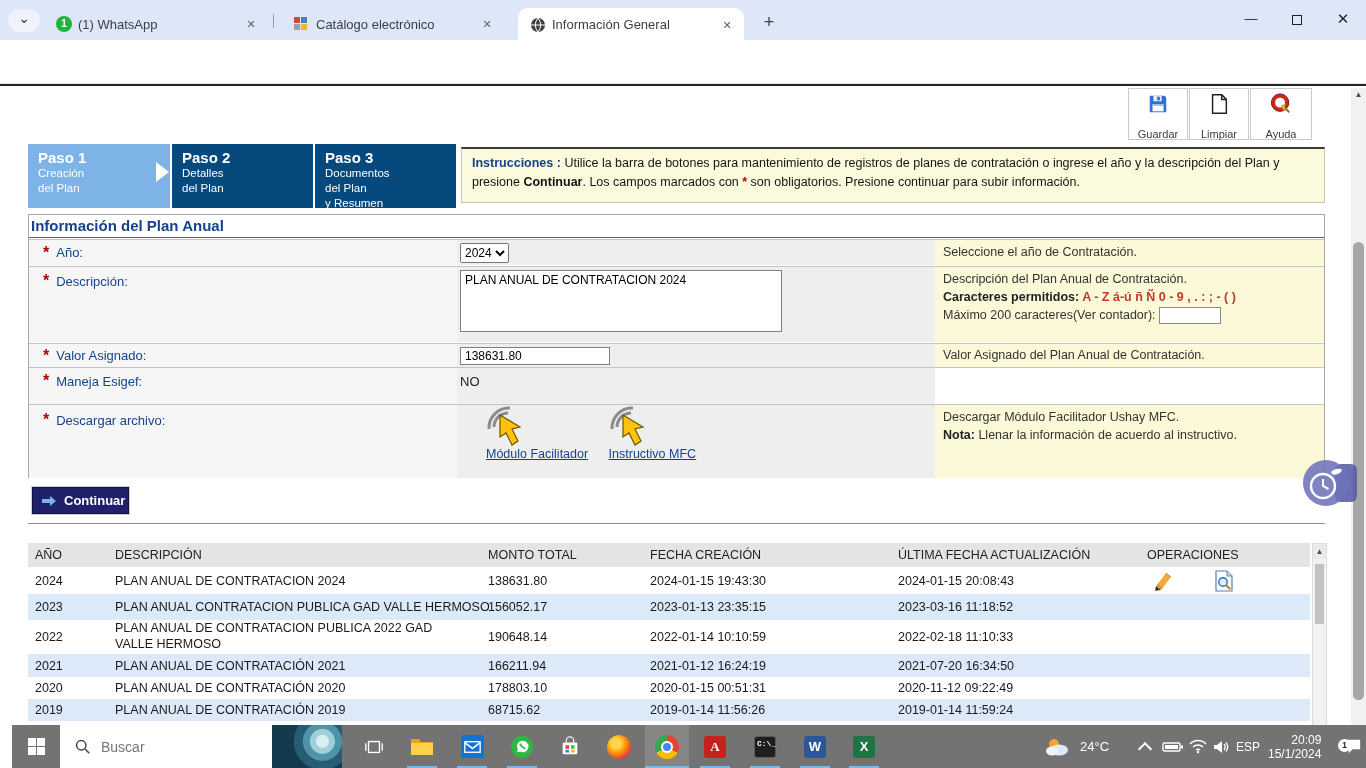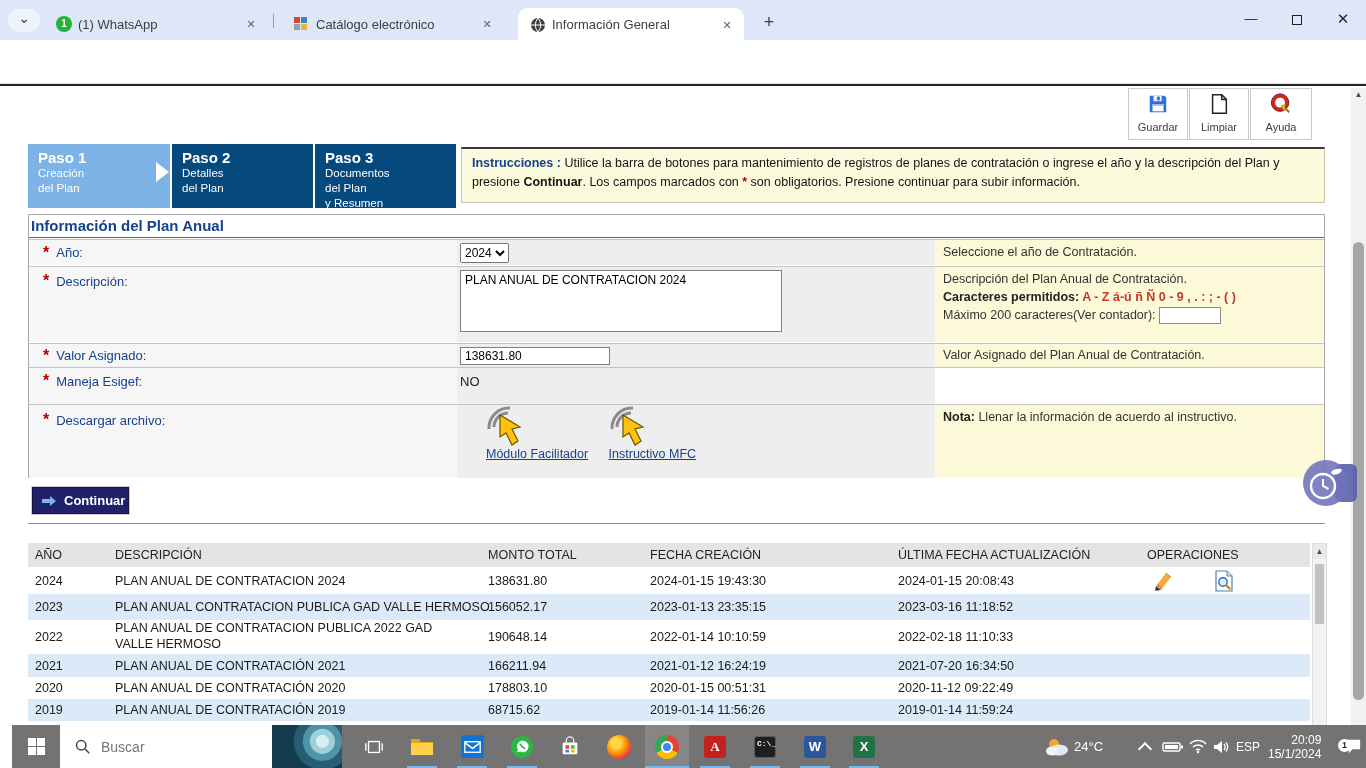--- a/index.html
+++ b/index.html
@@ -37,7 +37,7 @@
 
 
 .ptb{position:absolute;top:2px;height:52px;background:#fff;border:1px solid #c9c9c9;text-align:center;padding-top:4px;cursor:pointer}
-.ptb .lbl{font-size:11px;color:#3d3d3d;margin-top:6px}
+.ptb .lbl{font-size:11px;color:#3d3d3d;margin-top:13px}
 .ptb svg{margin:0 auto}
 
 

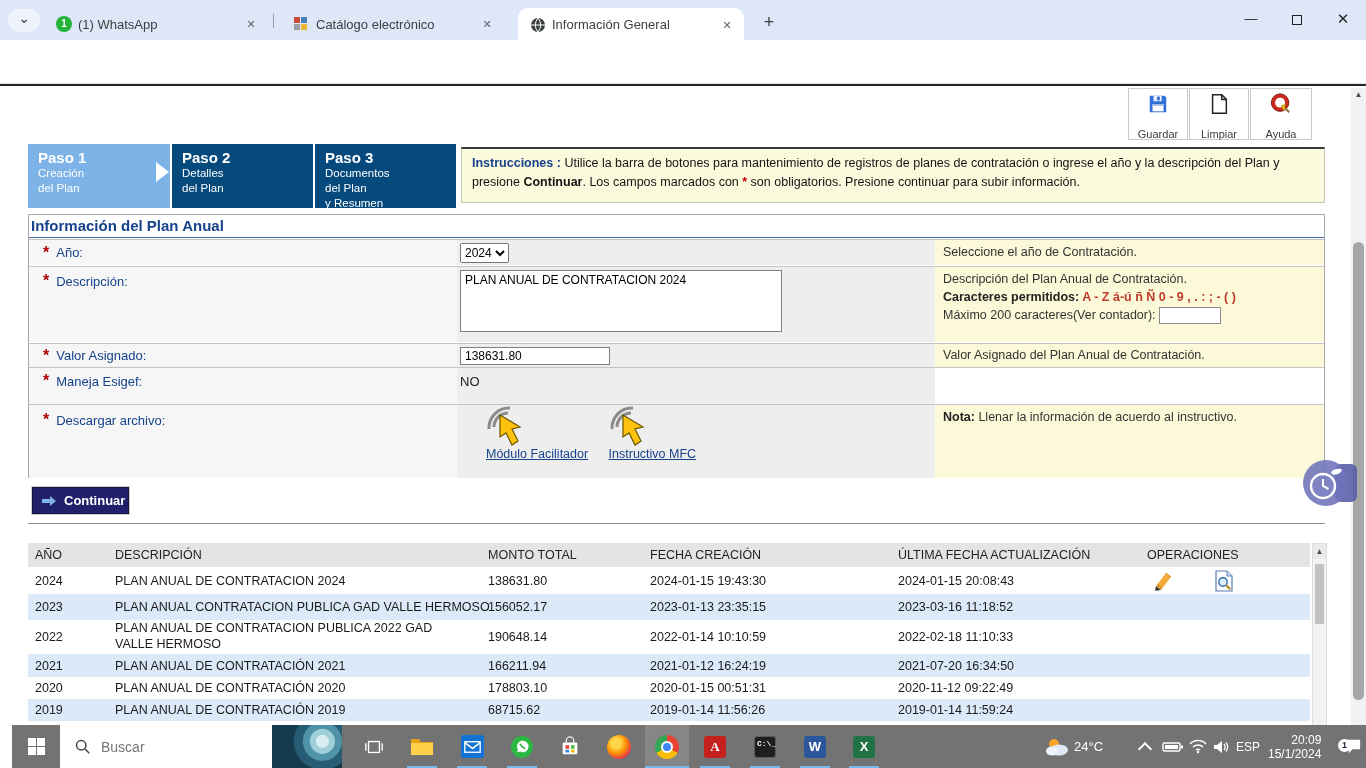--- a/index.html
+++ b/index.html
@@ -326,6 +326,7 @@
         </div>
       </div>
       <div class="fh">
+        <div>Descargar Módulo Facilitador Ushay MFC.</div>
         <div><span class="charlbl">Nota: </span><span>Llenar la información de acuerdo al instructivo.</span></div>
       </div>
     </div>

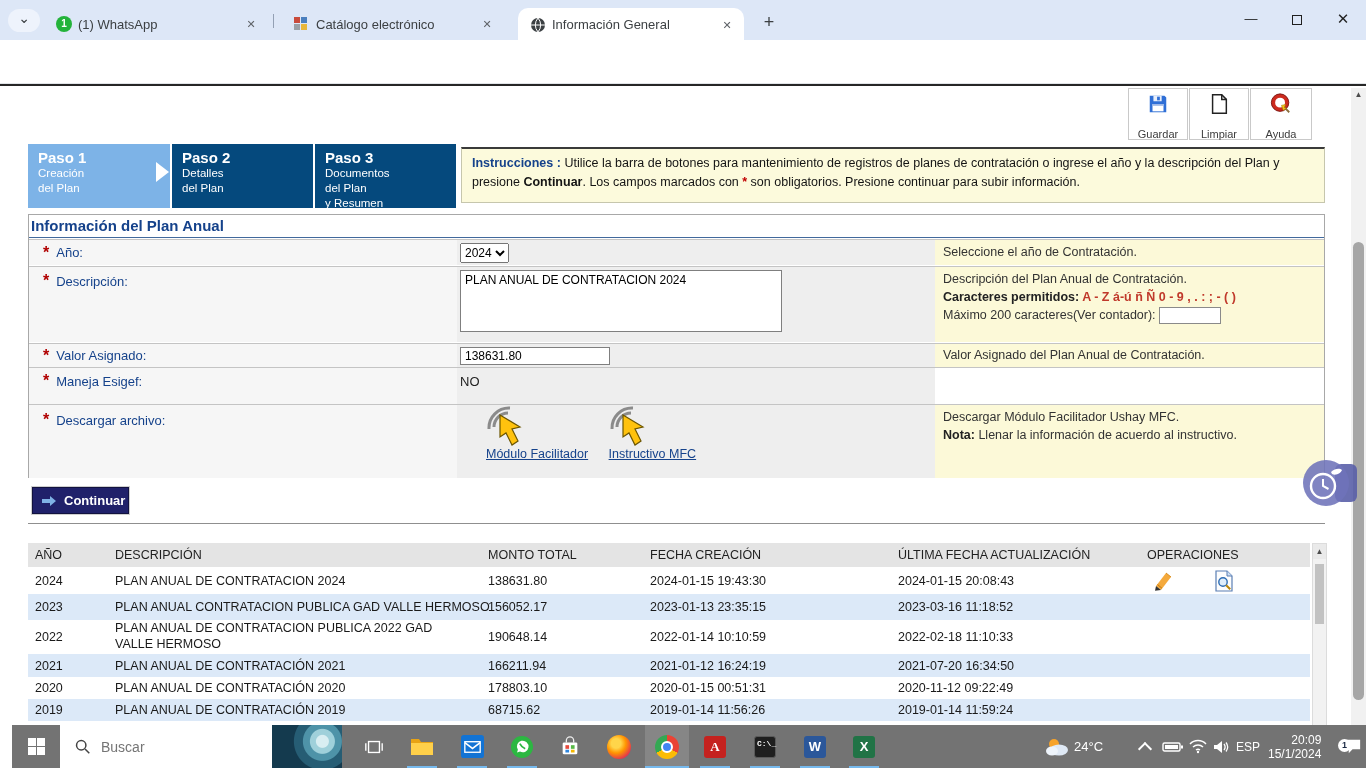--- a/index.html
+++ b/index.html
@@ -529,7 +529,7 @@
     <div class="runline"></div>
   </div>
 
-  <div class="tray" style="left:1032px;gap:4px">
+  <div class="tray" style="left:1032px;gap:10px">
     <span>
       <svg viewBox="0 0 26 20" width="26" height="20">
           <circle cx="10" cy="7" r="5" fill="#f7a32a"></circle>

